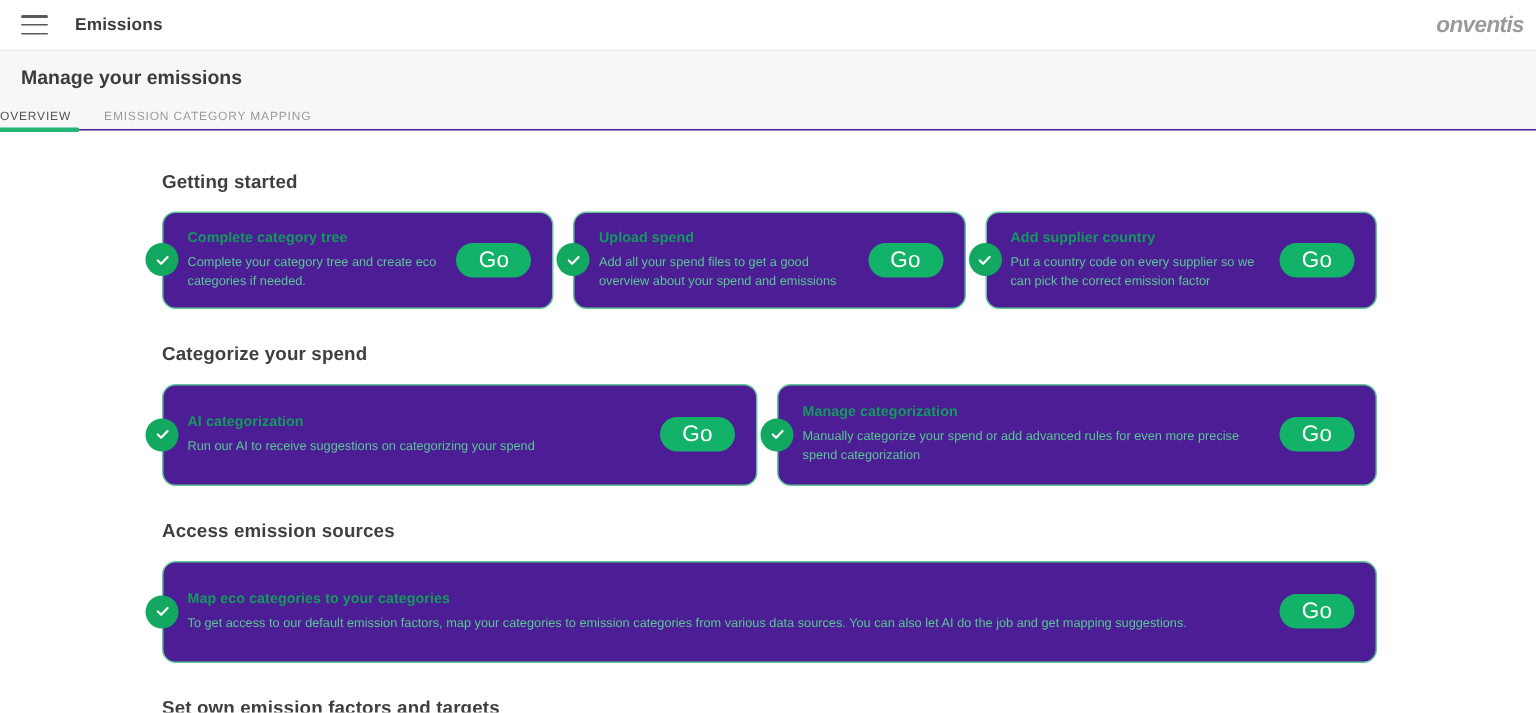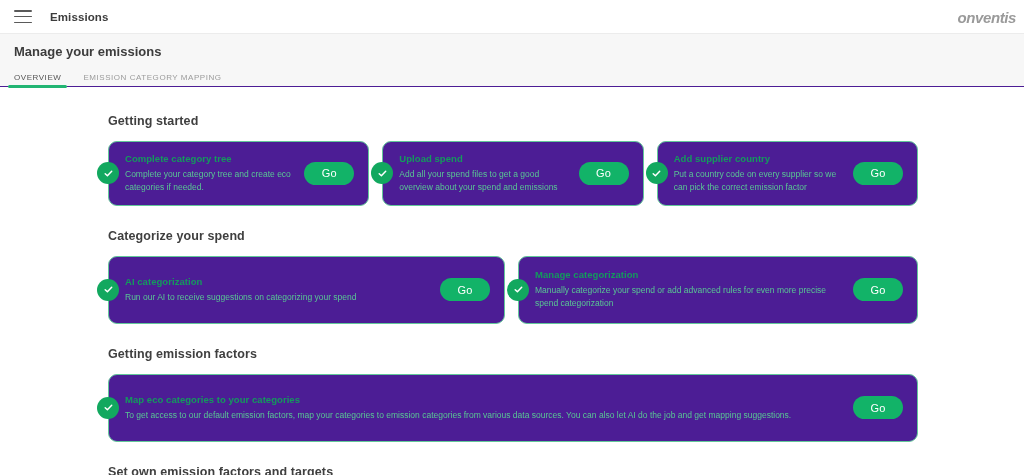--- a/index.html
+++ b/index.html
@@ -77,7 +77,6 @@
   .tabs {
     display: flex;
     align-items: flex-end;
-    padding-left: 14px;
     gap: 22px;
     height: 20px;
   }

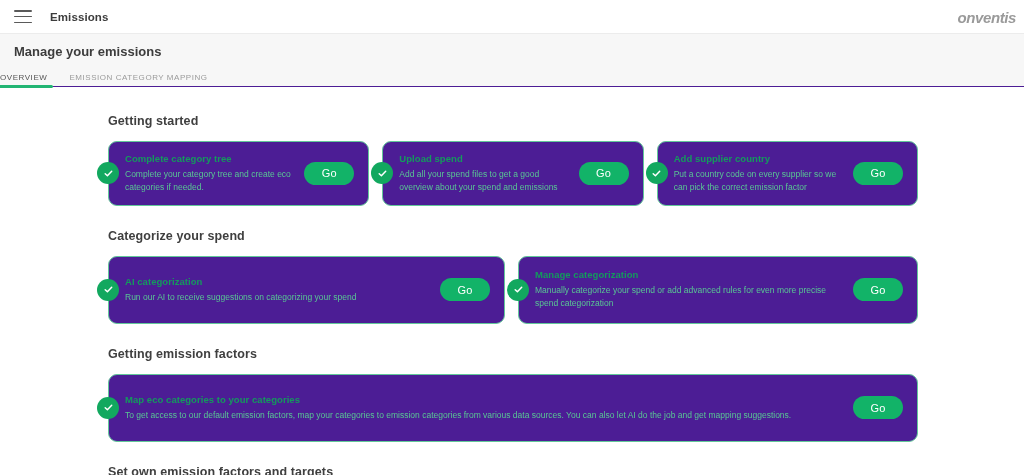--- a/index.html
+++ b/index.html
@@ -179,7 +179,7 @@
     border-radius: 14px;
     width: 50px;
     height: 23px;
-    font-size: 11px;
+    font-size: 15px;
     font-family: "Liberation Sans", sans-serif;
     cursor: pointer;
     letter-spacing: .2px;

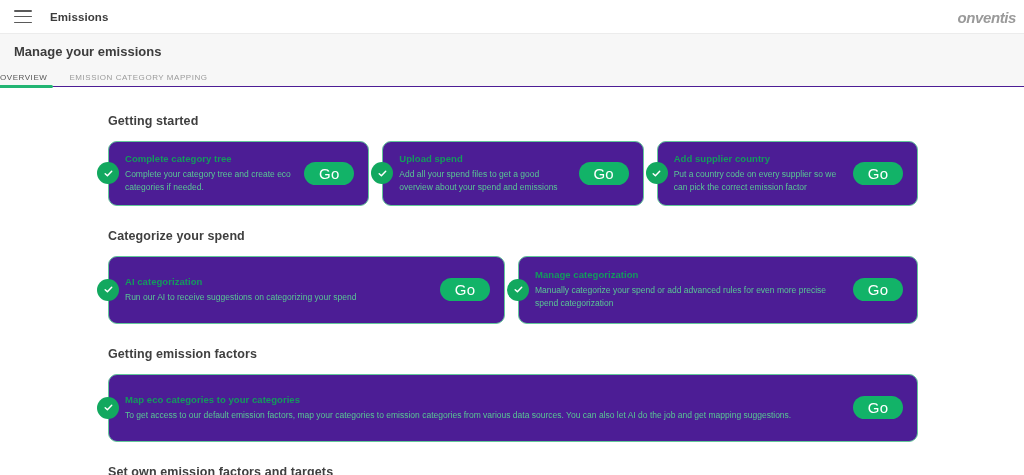--- a/index.html
+++ b/index.html
@@ -294,7 +294,7 @@
 
   </div>
 
-  <div class="section-title sec-title-gap">Getting emission factors</div>
+  <div class="section-title sec-title-gap">Access emission sources</div>
   <div class="row row-3">
 
     <div class="card tall">

